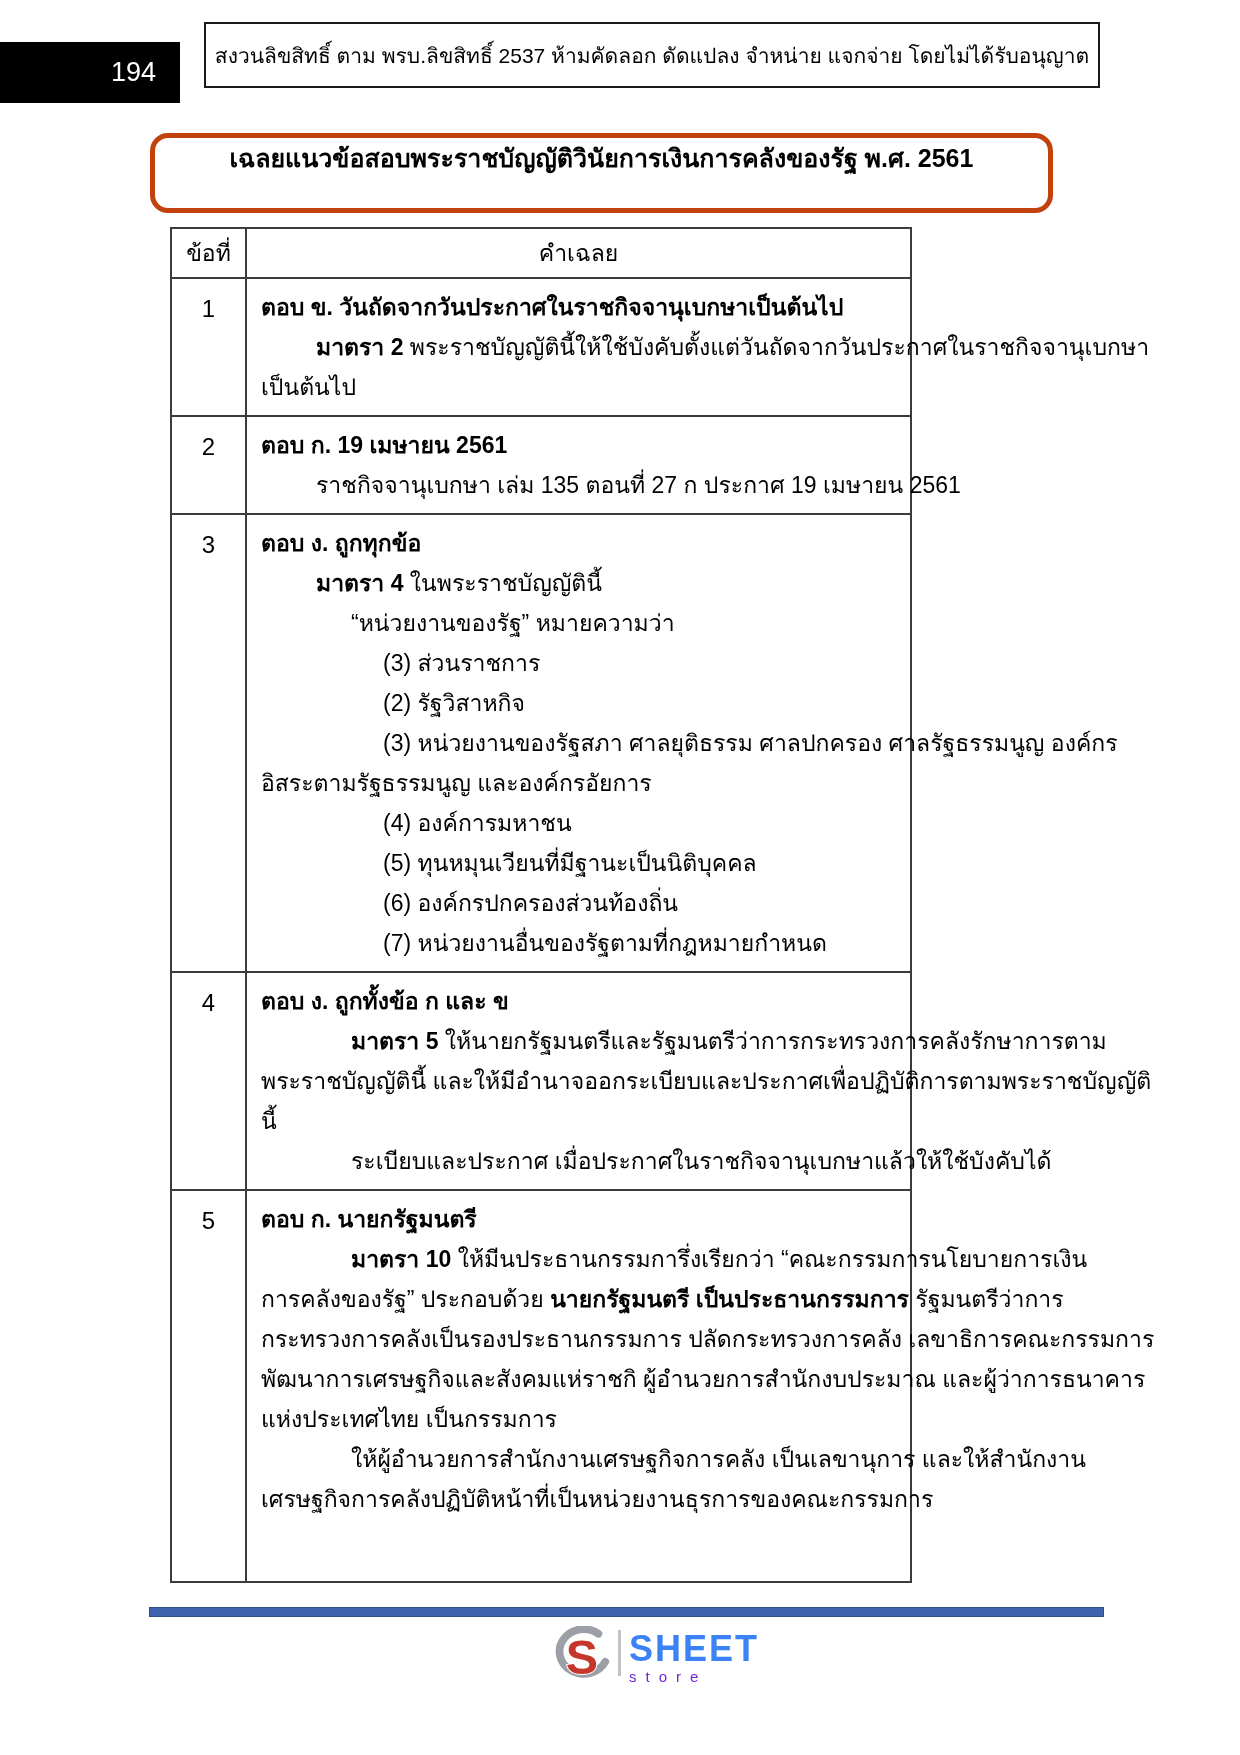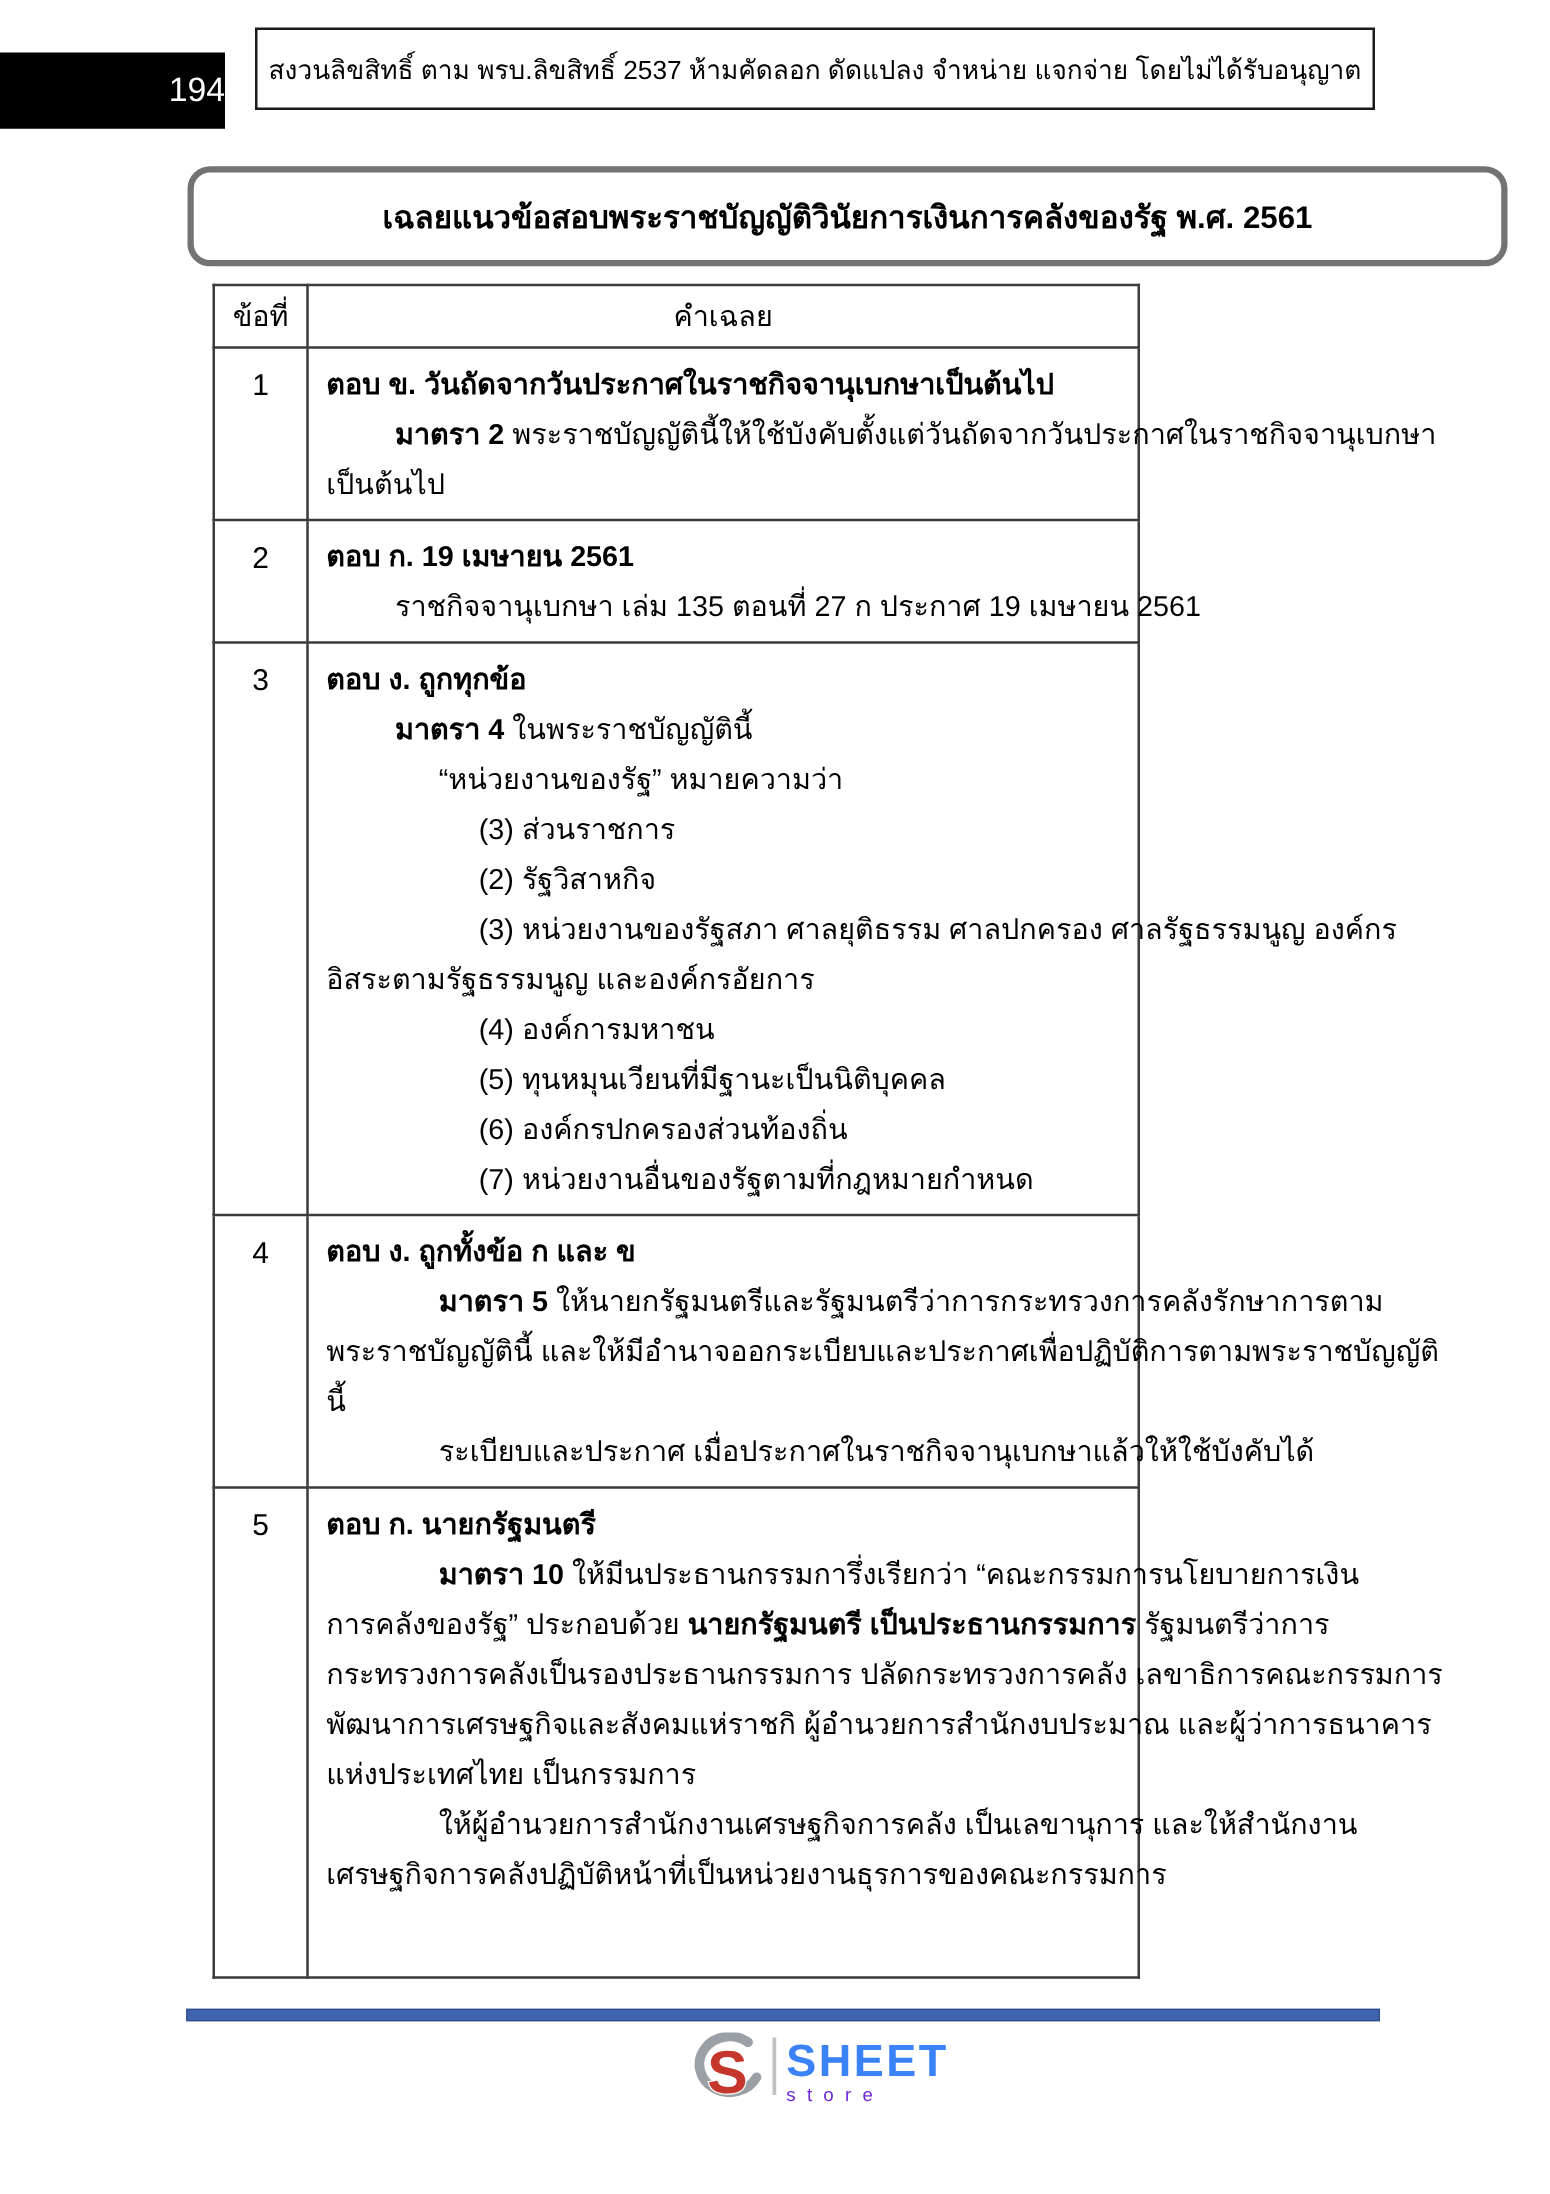--- a/index.html
+++ b/index.html
@@ -11,7 +11,7 @@
   .pagenum-box{
     position:absolute;left:0;top:42px;width:180px;height:61px;background:#000;
     color:#fff;display:flex;align-items:center;justify-content:flex-end;
-    box-sizing:border-box;font-size:27px;
+    padding-right:24px;box-sizing:border-box;font-size:27px;
   }
   
   .copyright-box{

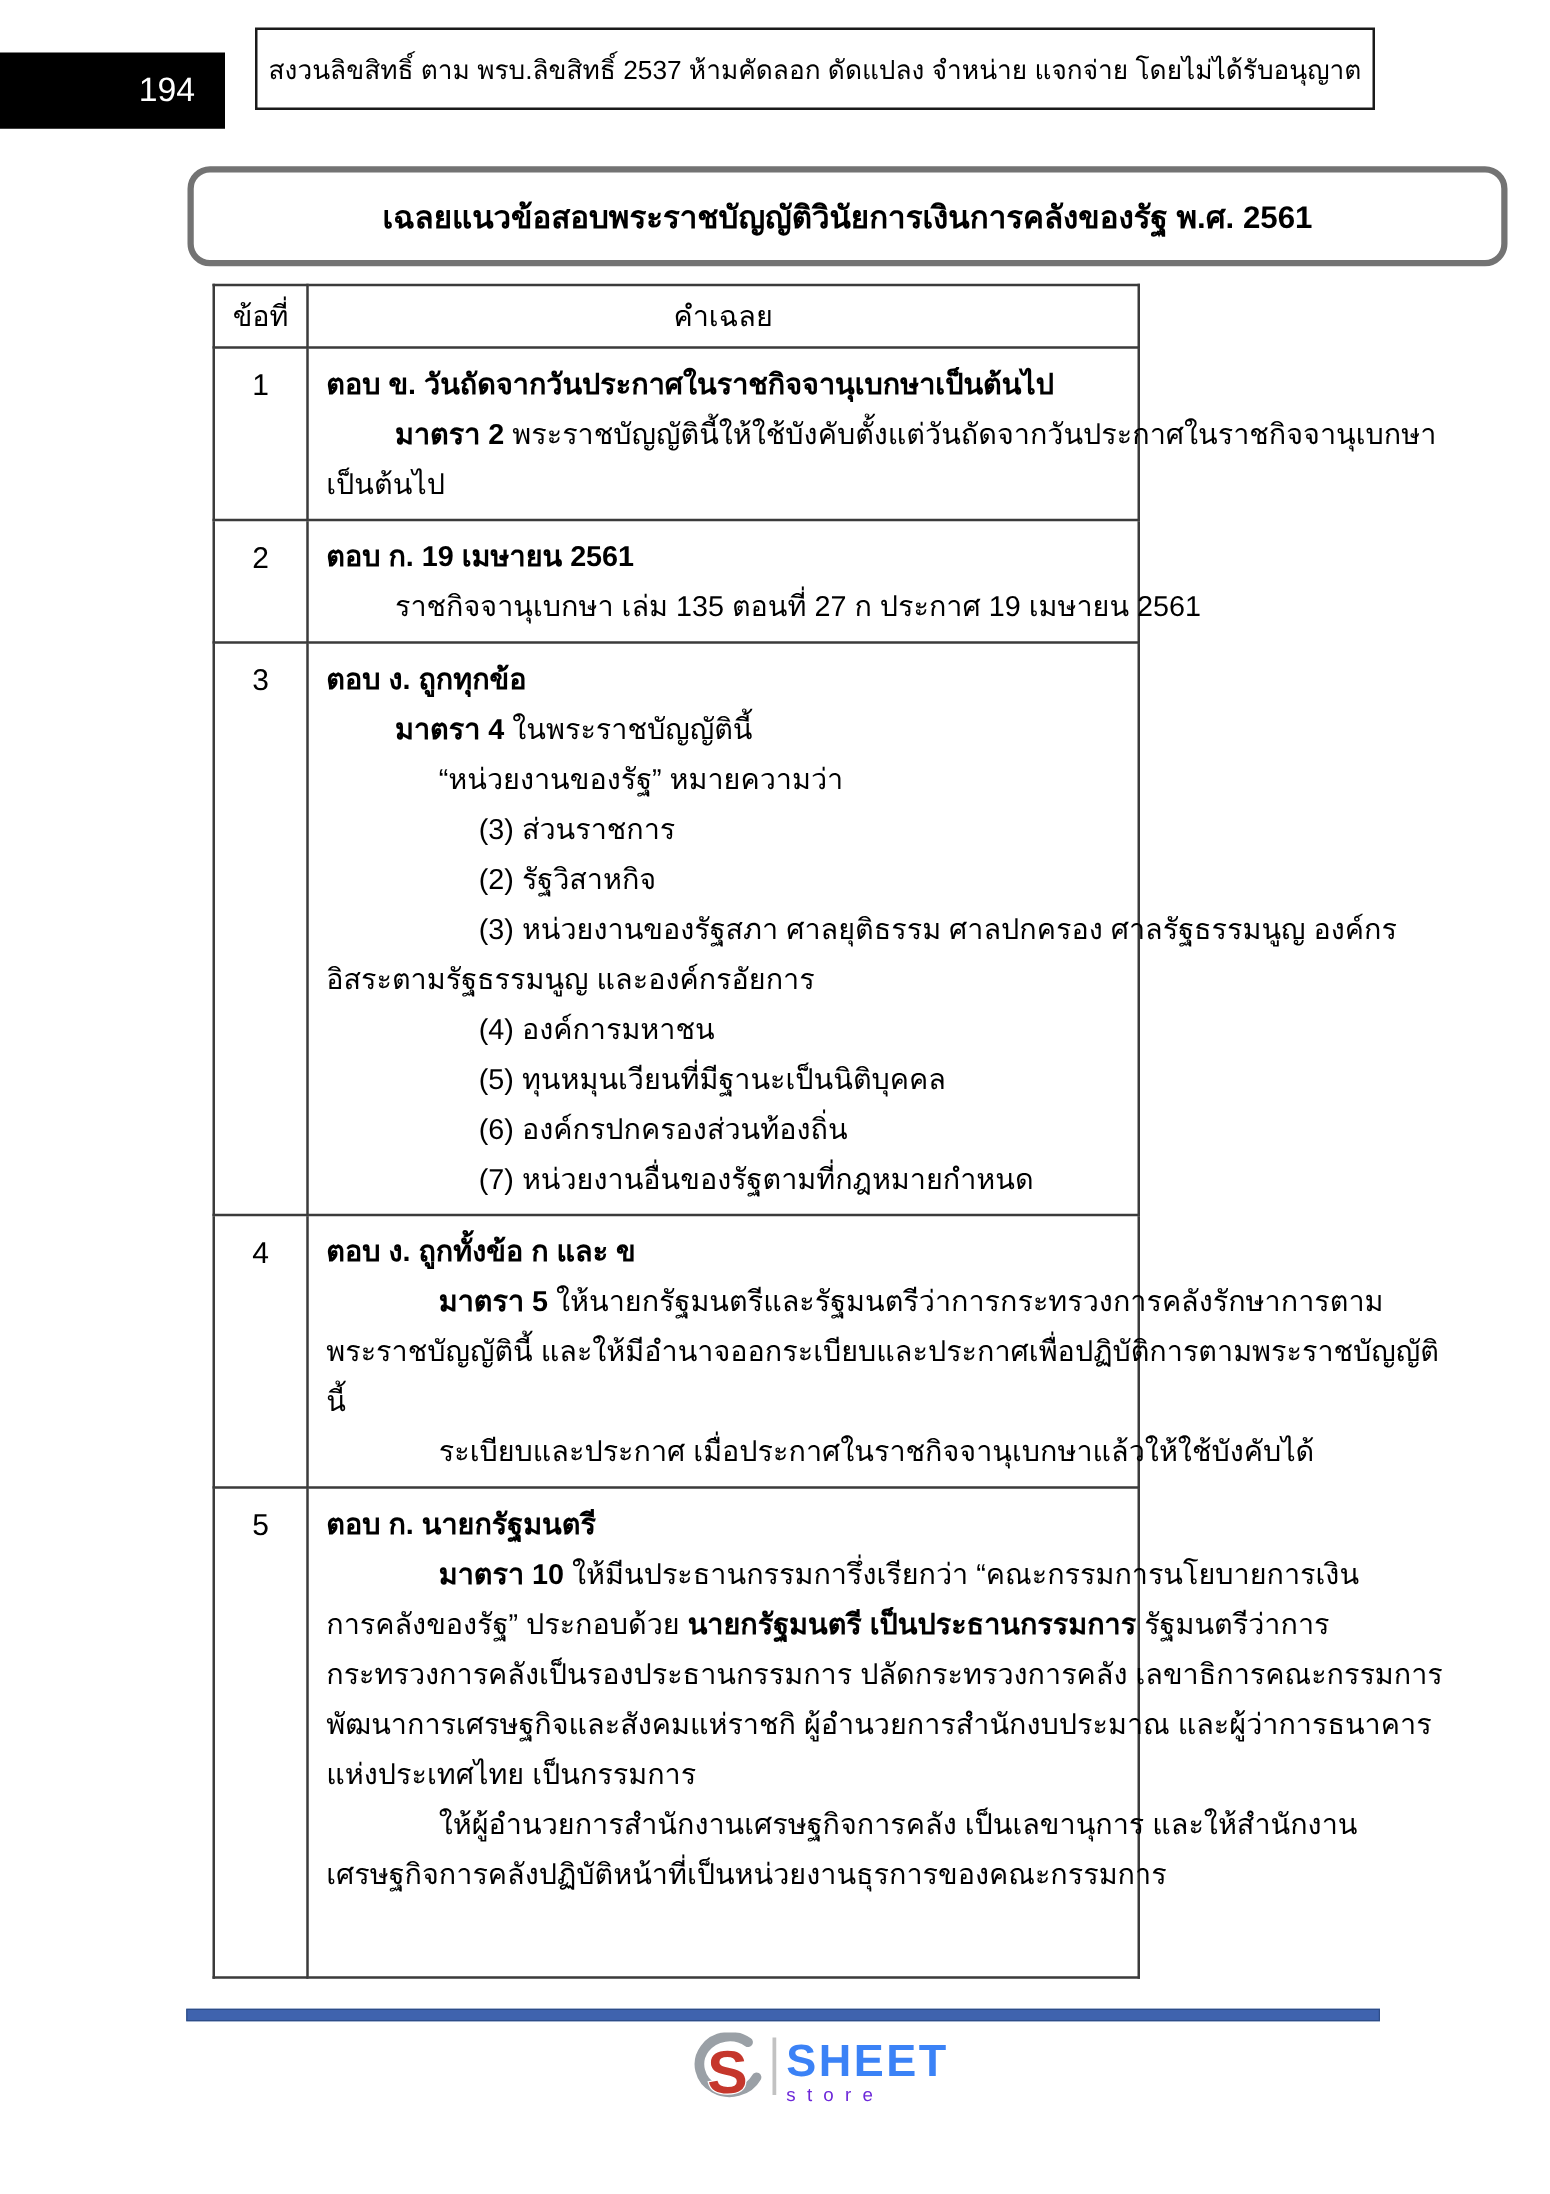--- a/index.html
+++ b/index.html
@@ -22,9 +22,9 @@
   }
   
   .title-box{
-    position:absolute;left:150px;top:133px;width:1056px;height:80px;
-    border:5px solid #737373;border-radius:18px;box-sizing:border-box;
-    display:flex;align-items:center;justify-content:center;
+    position:absolute;left:150px;top:133px;width:903px;height:80px;
+    border:5px solid #c2410c;border-radius:18px;box-sizing:border-box;
+    display:flex;align-items:flex-start;justify-content:center;
     font-size:25px;font-weight:bold;background:#fff;
   }
   

